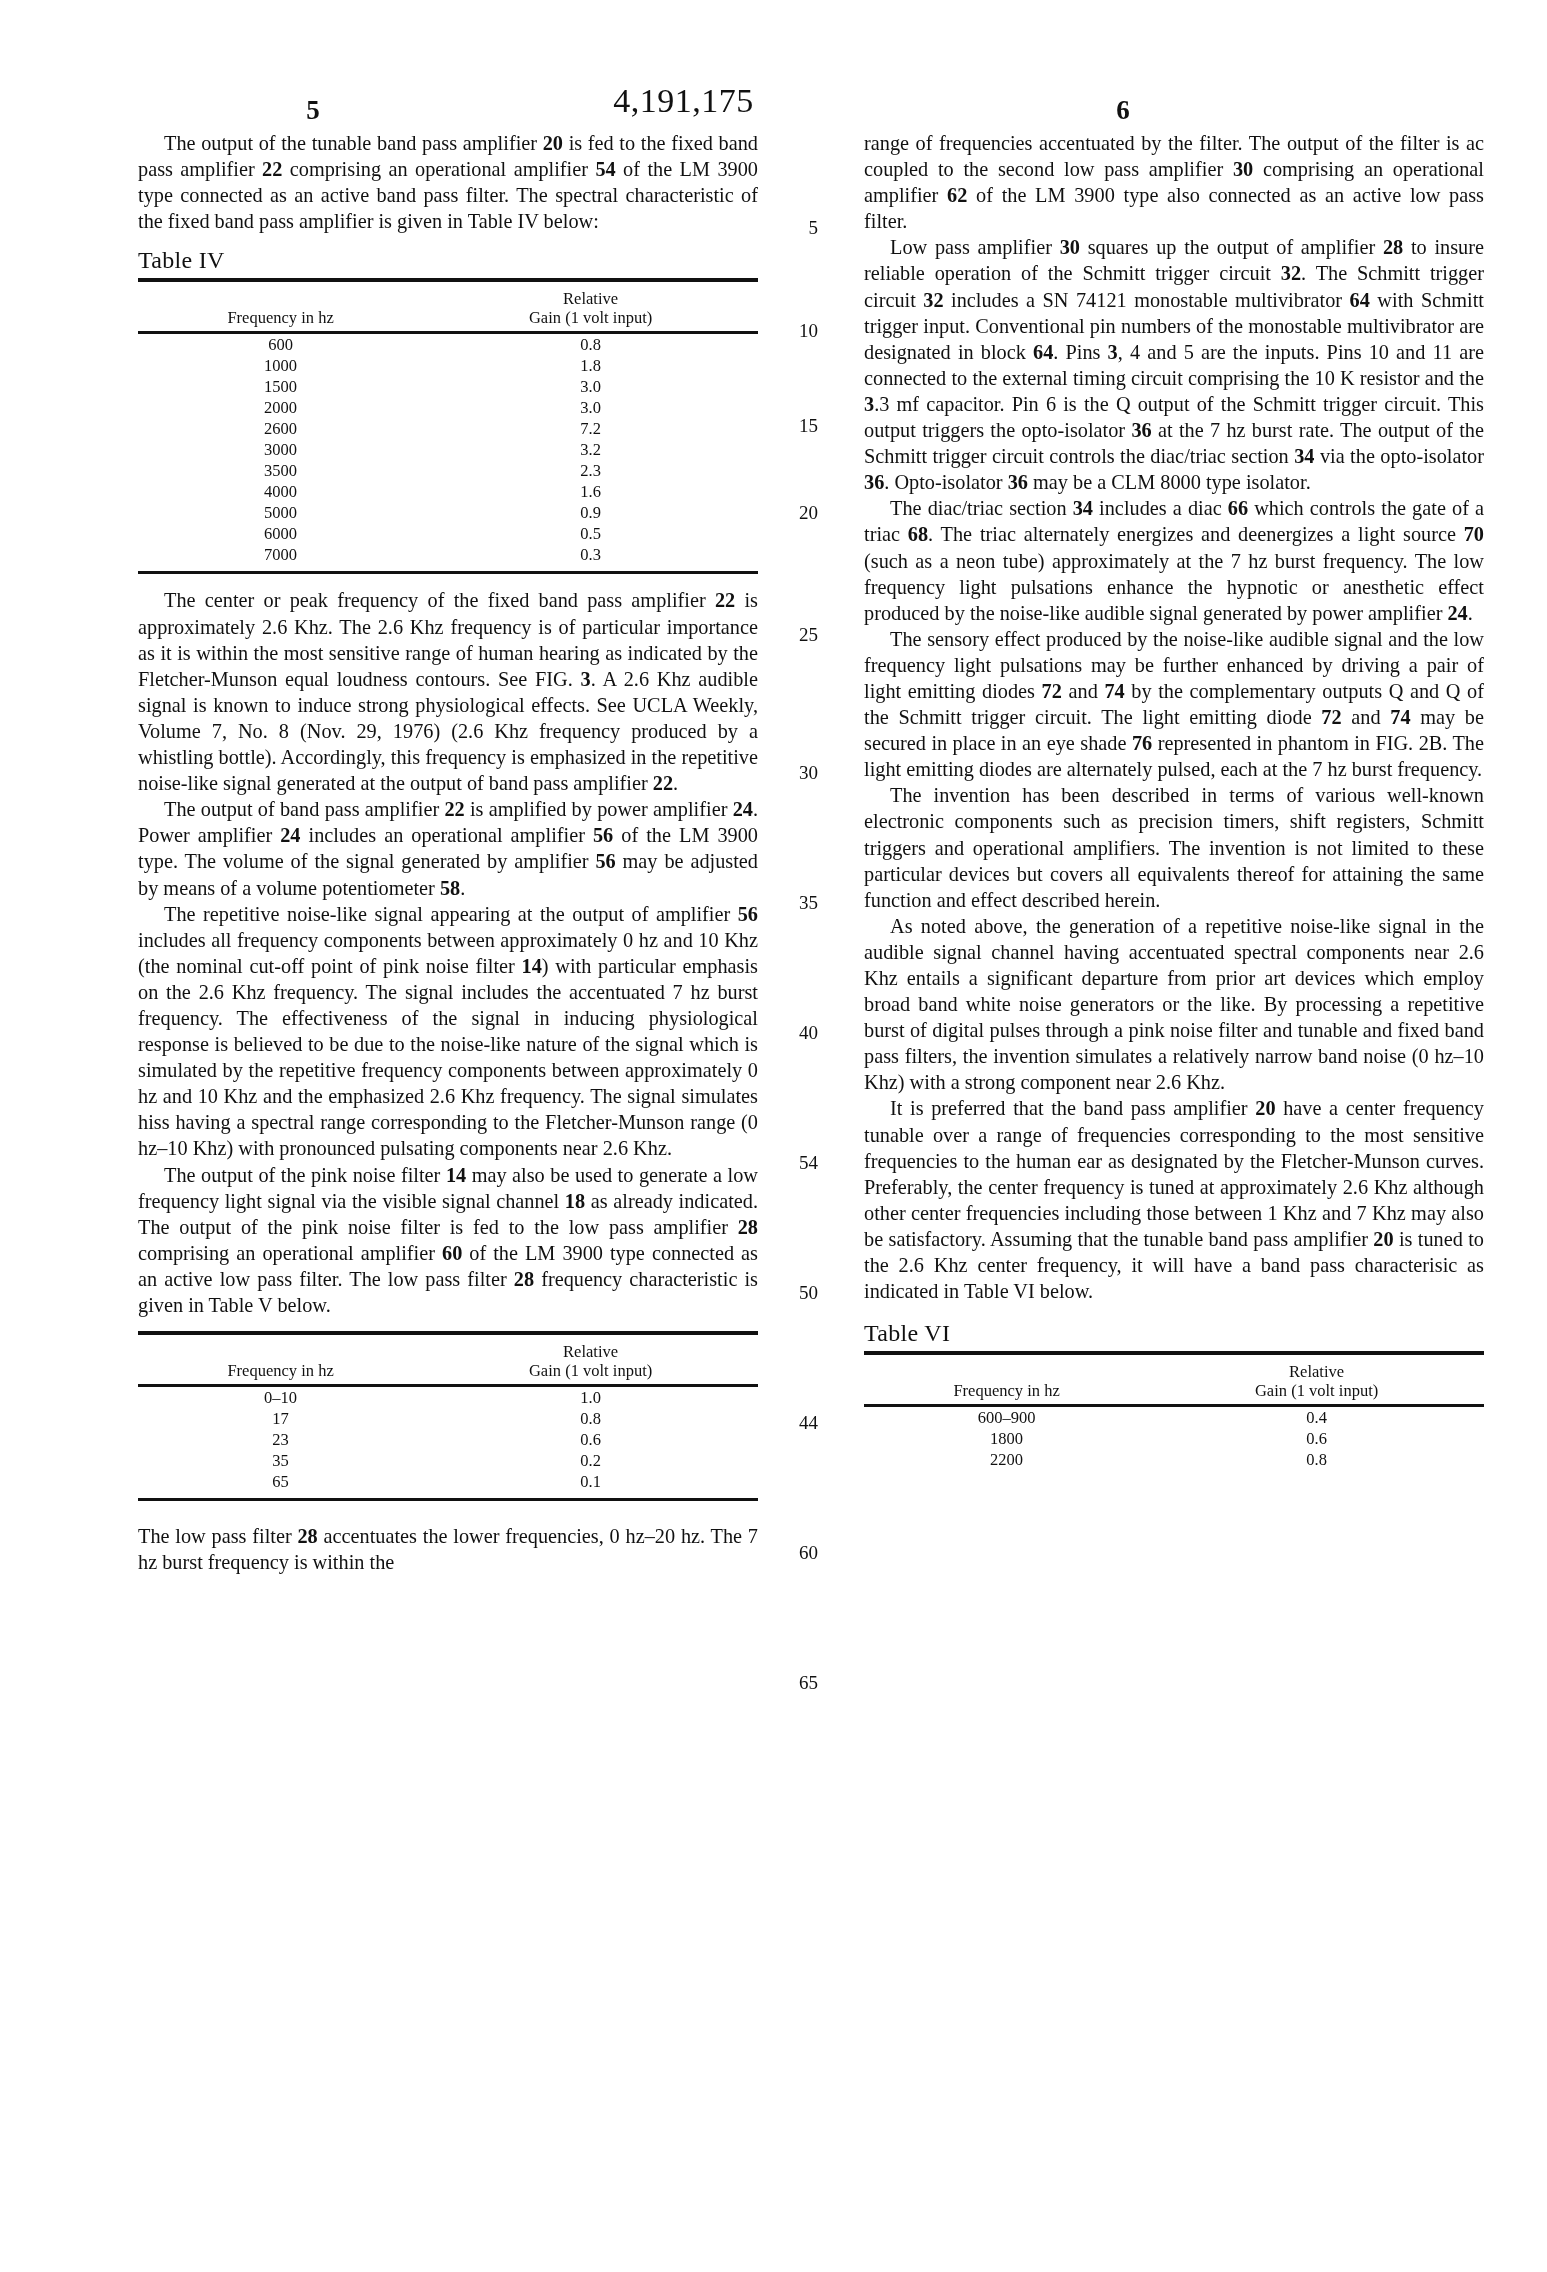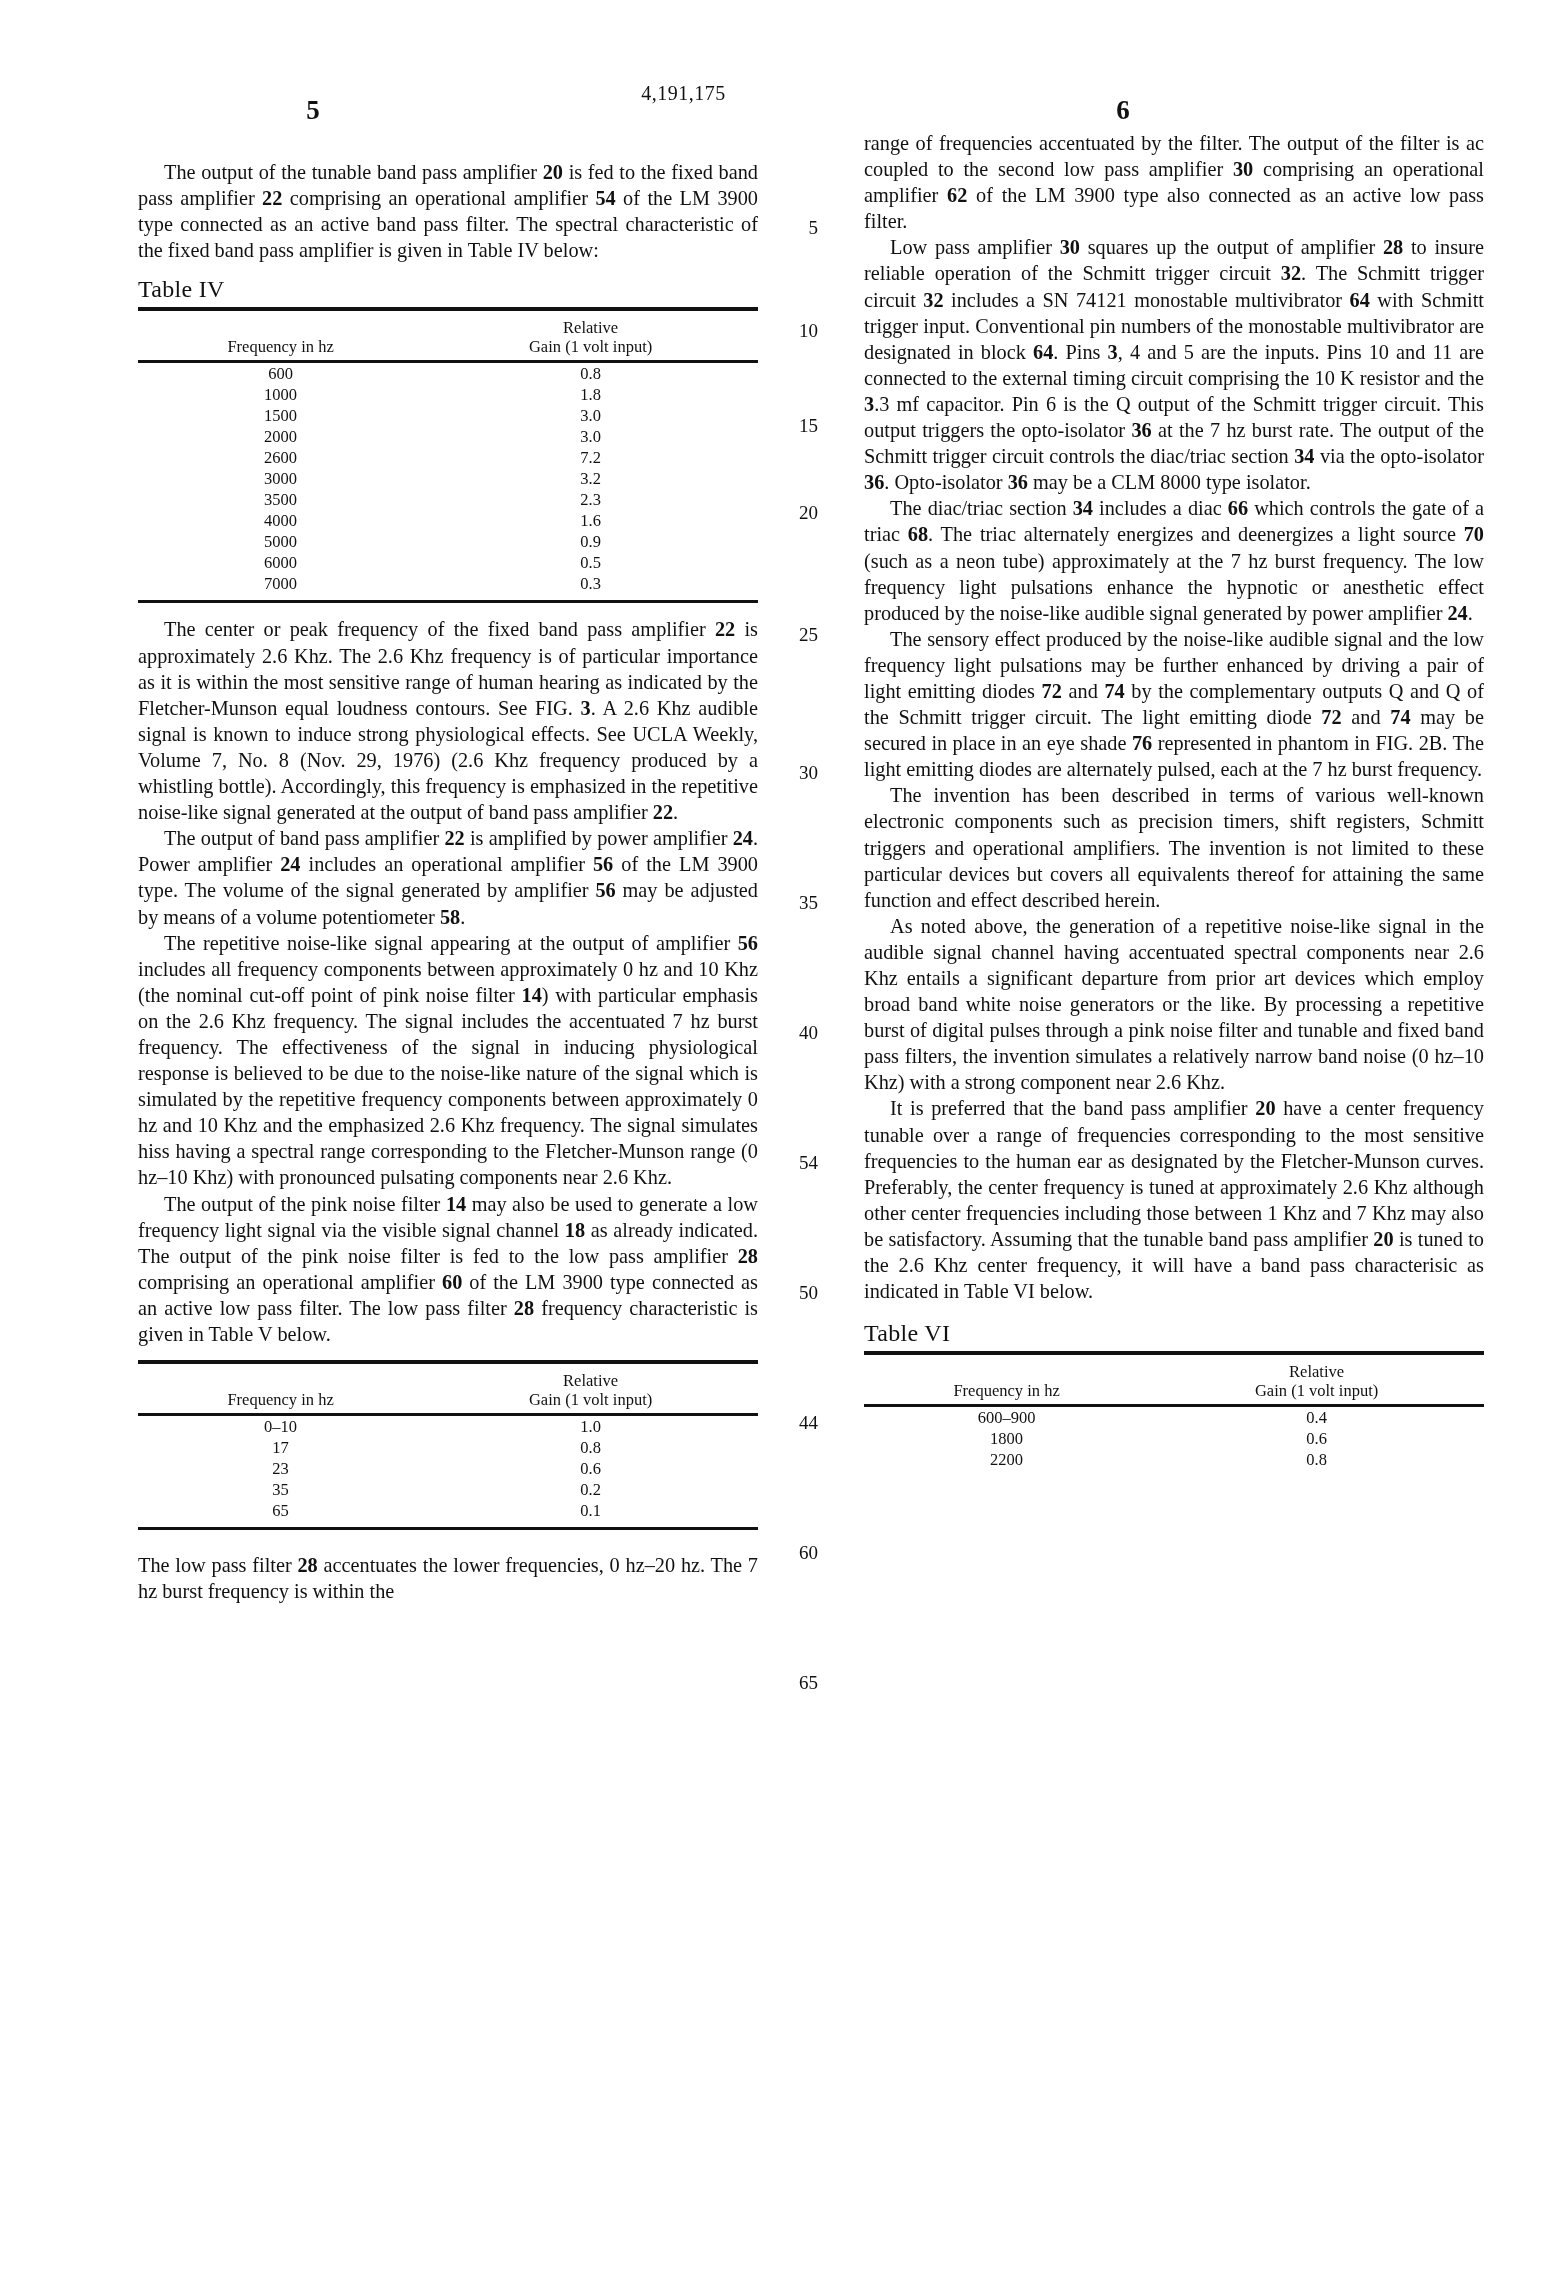--- a/index.html
+++ b/index.html
@@ -28,7 +28,7 @@
     left: 0;
     width: 1367px;
     text-align: center;
-    font-size: 20px;
+    font-size: 34px;
     letter-spacing: 0.5px;
   }
 

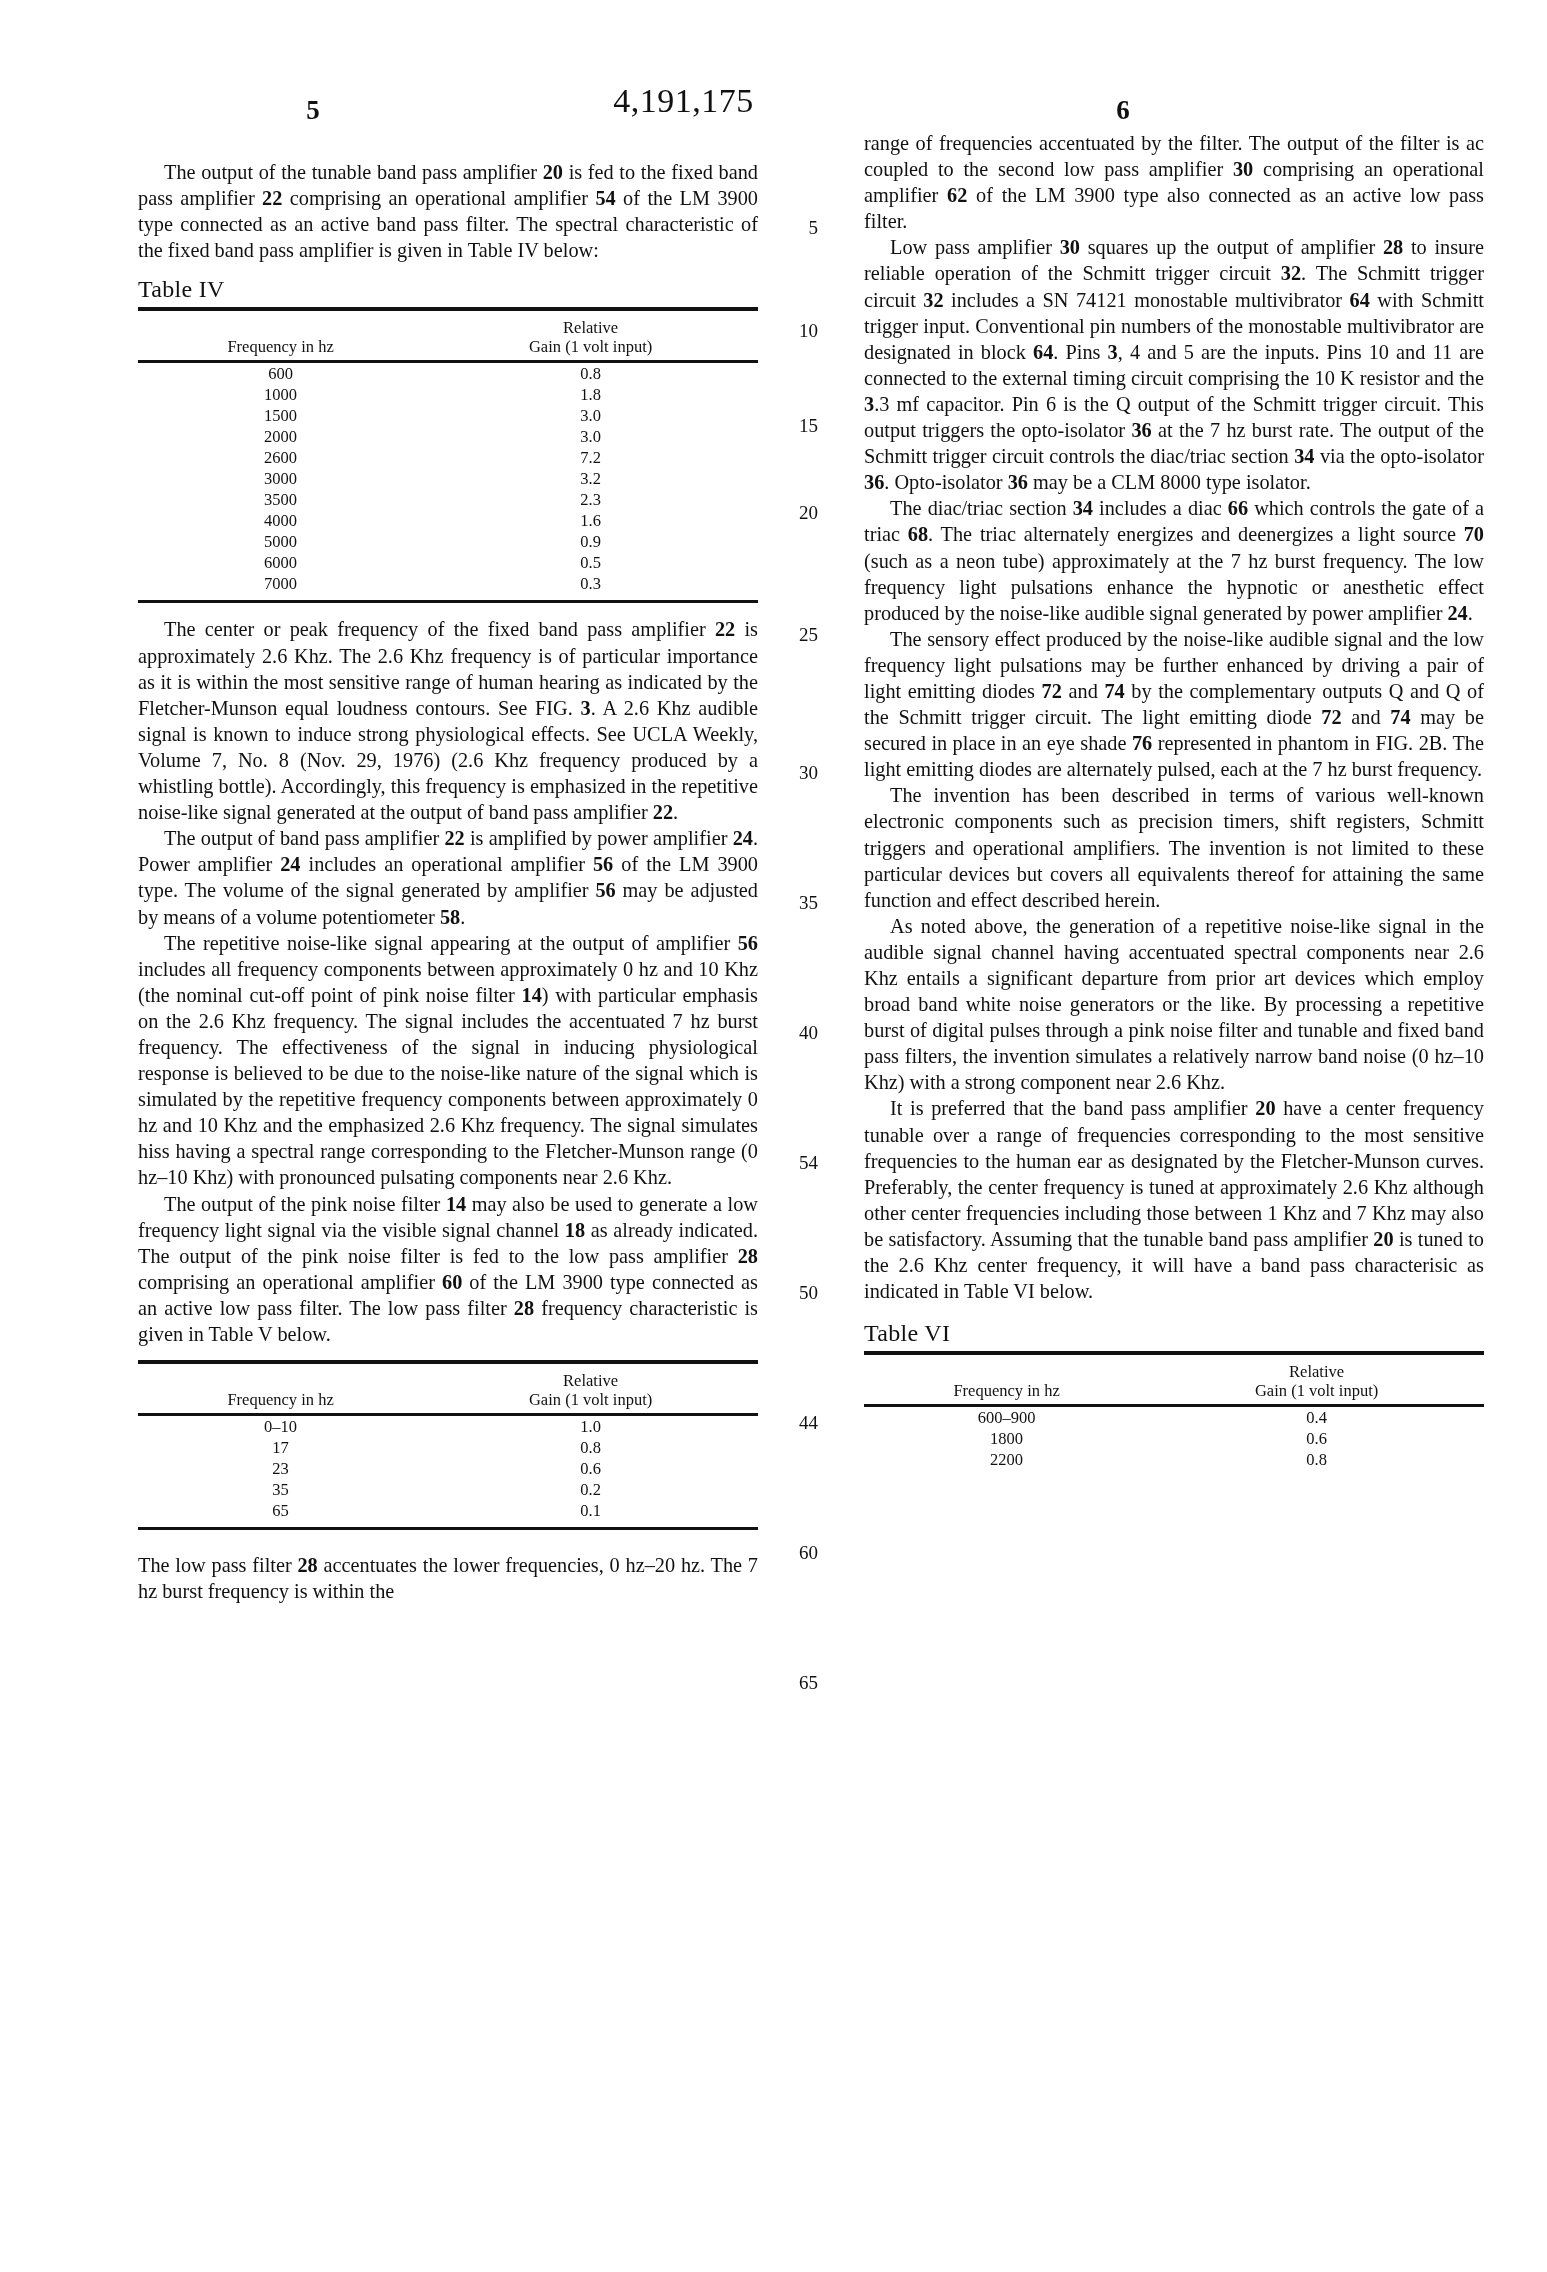--- a/index.html
+++ b/index.html
@@ -52,7 +52,7 @@
     text-justify: inter-word;
     hyphens: manual;
   }
-  .column.left  { left: 138px; margin-top: 29px; }
+  .column.left  { left: 138px; }
   .column.right { left: 840px; margin-left: 24px; }
 
   .column p {

